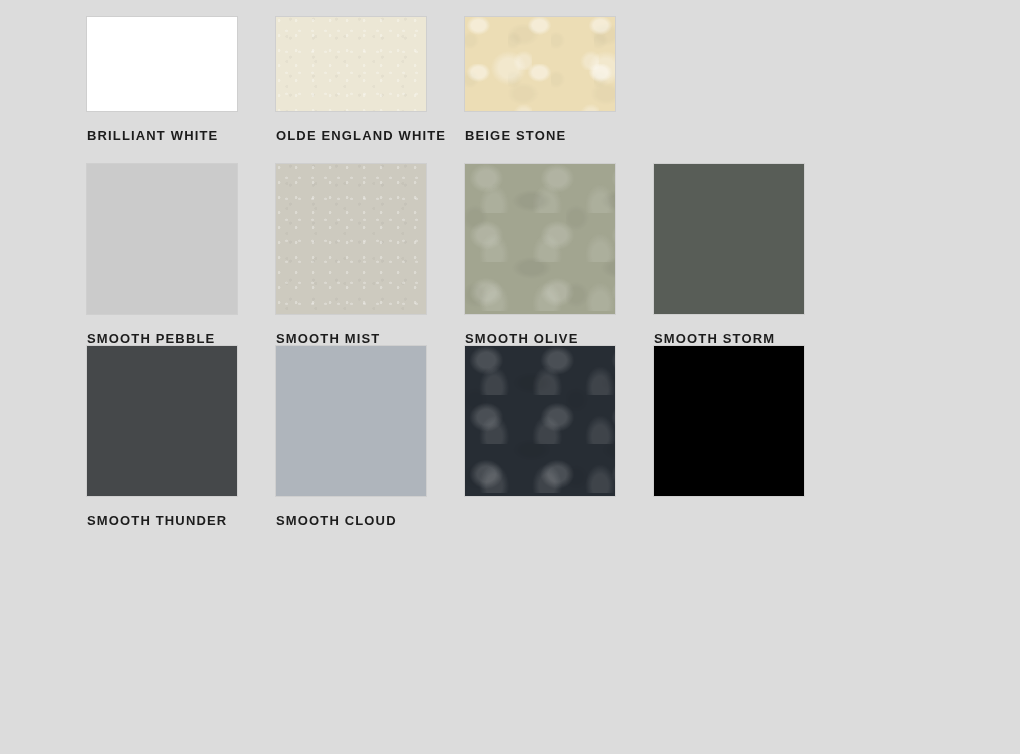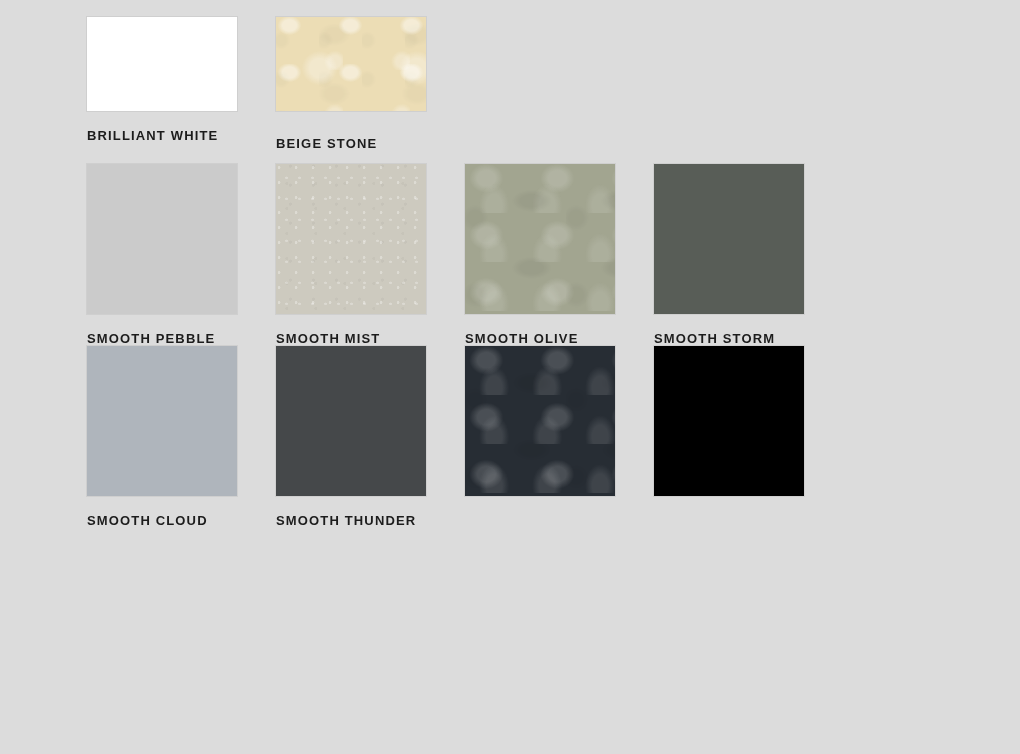--- a/index.html
+++ b/index.html
@@ -132,6 +132,10 @@
       <div class="swatch-label" style="color: rgb(28, 28, 28);">BRILLIANT WHITE</div>
     </div>
 
+    <div class="swatch-cell">
+      <div class="swatch-chip tex-fine" style="background-color: rgb(236, 231, 213);"></div>
+      <div class="swatch-label" style="color: rgb(28, 28, 28);">OLDE ENGLAND WHITE</div>
+    </div>
 
     <div class="swatch-cell">
       <div class="swatch-chip tex-stone" style="background-color: rgb(236, 221, 181);"></div>

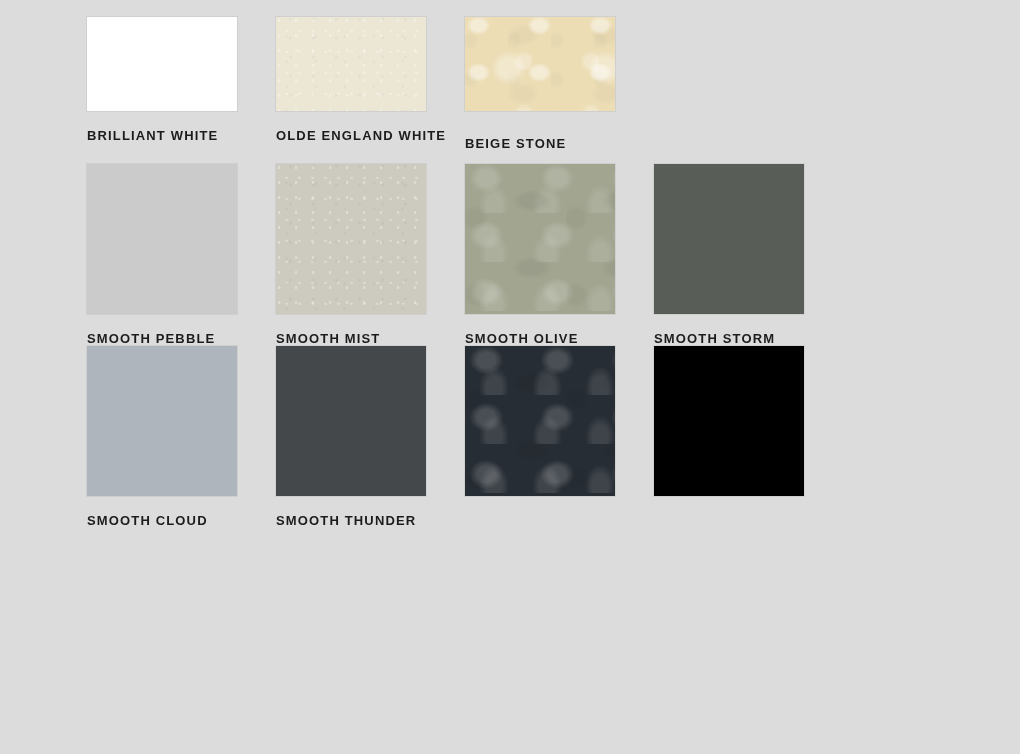--- a/index.html
+++ b/index.html
@@ -139,7 +139,7 @@
 
     <div class="swatch-cell">
       <div class="swatch-chip tex-stone" style="background-color: rgb(236, 221, 181);"></div>
-      <div class="swatch-label" style="color: rgb(28, 28, 28); margin-top: 8px;">BEIGE STONE</div>
+      <div class="swatch-label" style="color: rgb(28, 28, 28);">BEIGE STONE</div>
     </div>
 
 

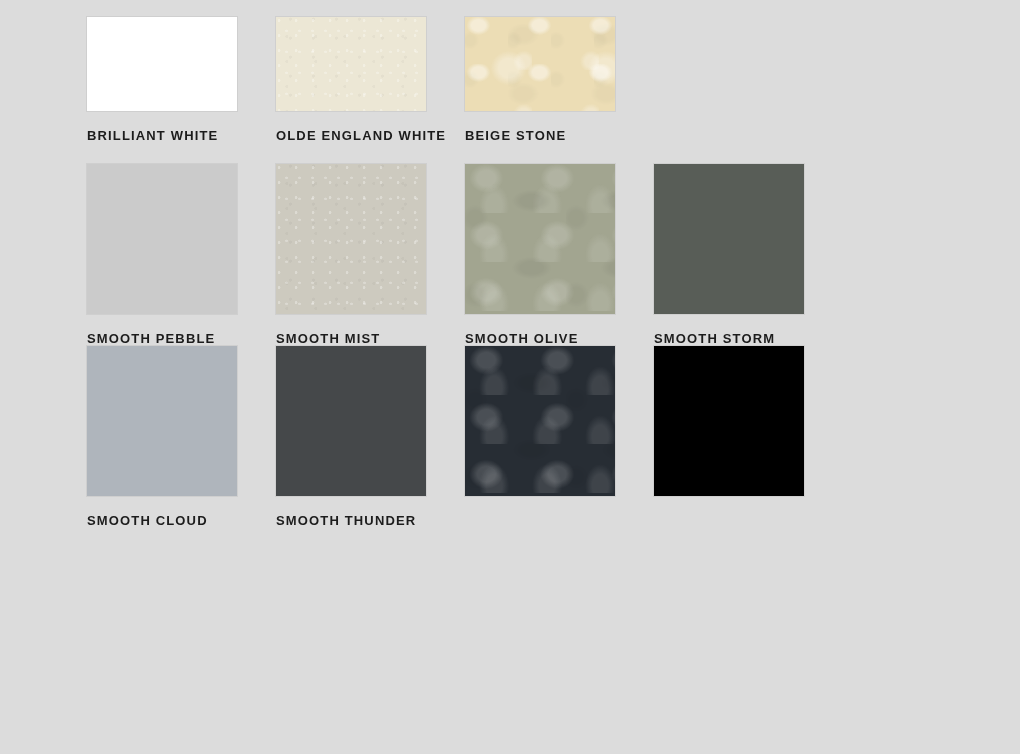--- a/index.html
+++ b/index.html
@@ -172,13 +172,13 @@
   <div class="swatch-row row-3">
 
     <div class="swatch-cell">
-      <div class="swatch-chip" style="background-color: rgb(175, 181, 188);"></div>
-      <div class="swatch-label" style="color: rgb(28, 28, 28);">SMOOTH CLOUD</div>
+      <div class="swatch-chip" style="background-color: rgb(69, 72, 74);"></div>
+      <div class="swatch-label" style="color: rgb(28, 28, 28);">SMOOTH THUNDER</div>
     </div>
 
     <div class="swatch-cell">
-      <div class="swatch-chip" style="background-color: rgb(69, 72, 74);"></div>
-      <div class="swatch-label" style="color: rgb(28, 28, 28);">SMOOTH THUNDER</div>
+      <div class="swatch-chip" style="background-color: rgb(175, 181, 188);"></div>
+      <div class="swatch-label" style="color: rgb(28, 28, 28);">SMOOTH CLOUD</div>
     </div>
 
     <div class="swatch-cell">

